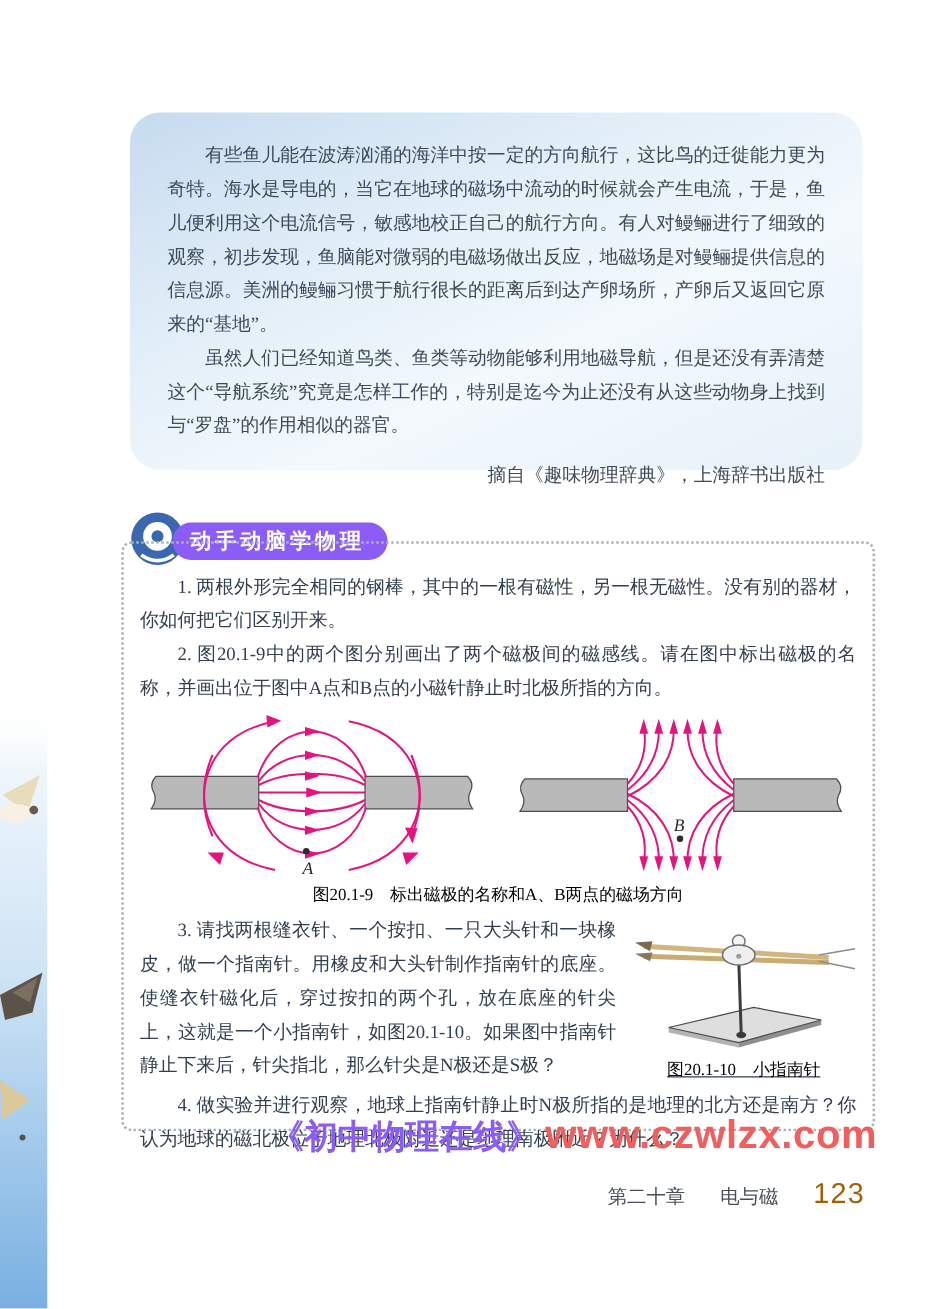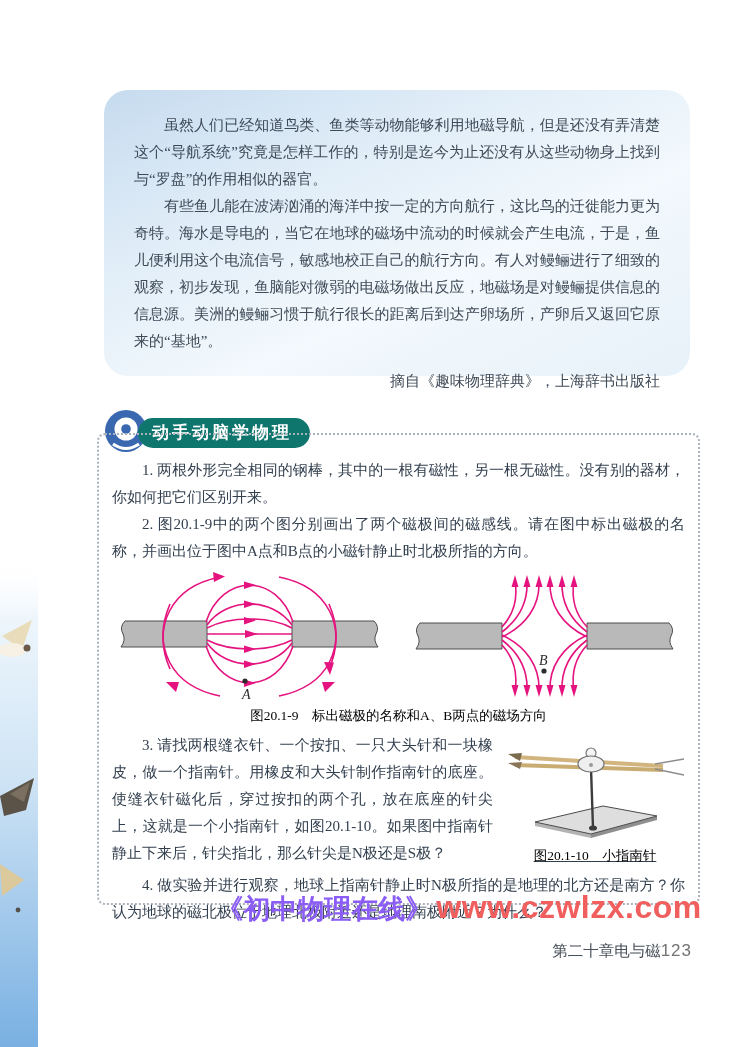--- a/index.html
+++ b/index.html
@@ -90,8 +90,8 @@
   </div>
 
   <div id="quote-box">
+    <p>有些鱼儿能在波涛汹涌的海洋中按一定的方向航行，这比鸟的迁徙能力更为奇特。海水是导电的，当它在地球的磁场中流动的时候就会产生电流，于是，鱼儿便利用这个电流信号，敏感地校正自己的航行方向。有人对鳗鲡进行了细致的观察，初步发现，鱼脑能对微弱的电磁场做出反应，地磁场是对鳗鲡提供信息的信息源。美洲的鳗鲡习惯于航行很长的距离后到达产卵场所，产卵后又返回它原来的“基地”。</p>
     <p>虽然人们已经知道鸟类、鱼类等动物能够利用地磁导航，但是还没有弄清楚这个“导航系统”究竟是怎样工作的，特别是迄今为止还没有从这些动物身上找到与“罗盘”的作用相似的器官。</p>
-    <p>有些鱼儿能在波涛汹涌的海洋中按一定的方向航行，这比鸟的迁徙能力更为奇特。海水是导电的，当它在地球的磁场中流动的时候就会产生电流，于是，鱼儿便利用这个电流信号，敏感地校正自己的航行方向。有人对鳗鲡进行了细致的观察，初步发现，鱼脑能对微弱的电磁场做出反应，地磁场是对鳗鲡提供信息的信息源。美洲的鳗鲡习惯于航行很长的距离后到达产卵场所，产卵后又返回它原来的“基地”。</p>
     <div class="attribution">摘自《趣味物理辞典》，上海辞书出版社</div>
   </div>
 

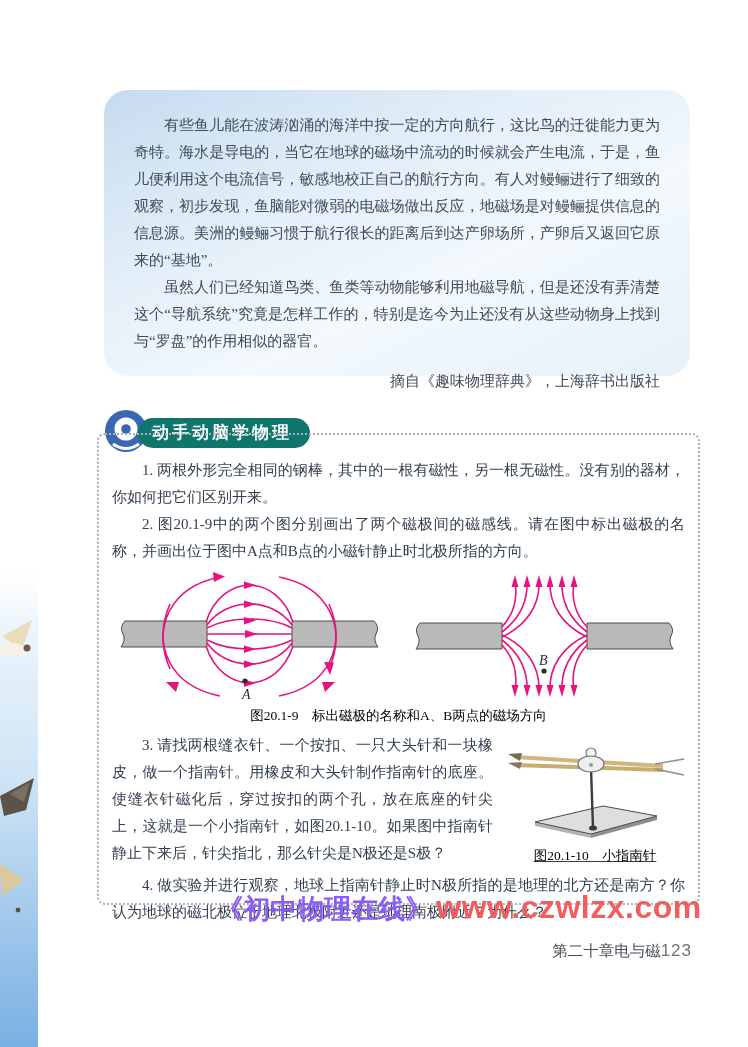--- a/index.html
+++ b/index.html
@@ -21,7 +21,7 @@
   #activity-icon{position:absolute;left:104px;top:409px;width:44px;height:44px;}
   #activity-pill{
     position:absolute;left:138px;top:418px;height:30px;line-height:30px;
-    background:#0f766e;color:#ffffff;border-radius:16px;padding:0 18px 0 14px;
+    background:#8b5cf6;color:#ffffff;border-radius:16px;padding:0 18px 0 14px;
     font-family:"Liberation Sans","DejaVu Sans",sans-serif;font-weight:bold;
     font-size:17px;letter-spacing:3px;white-space:nowrap;
   }

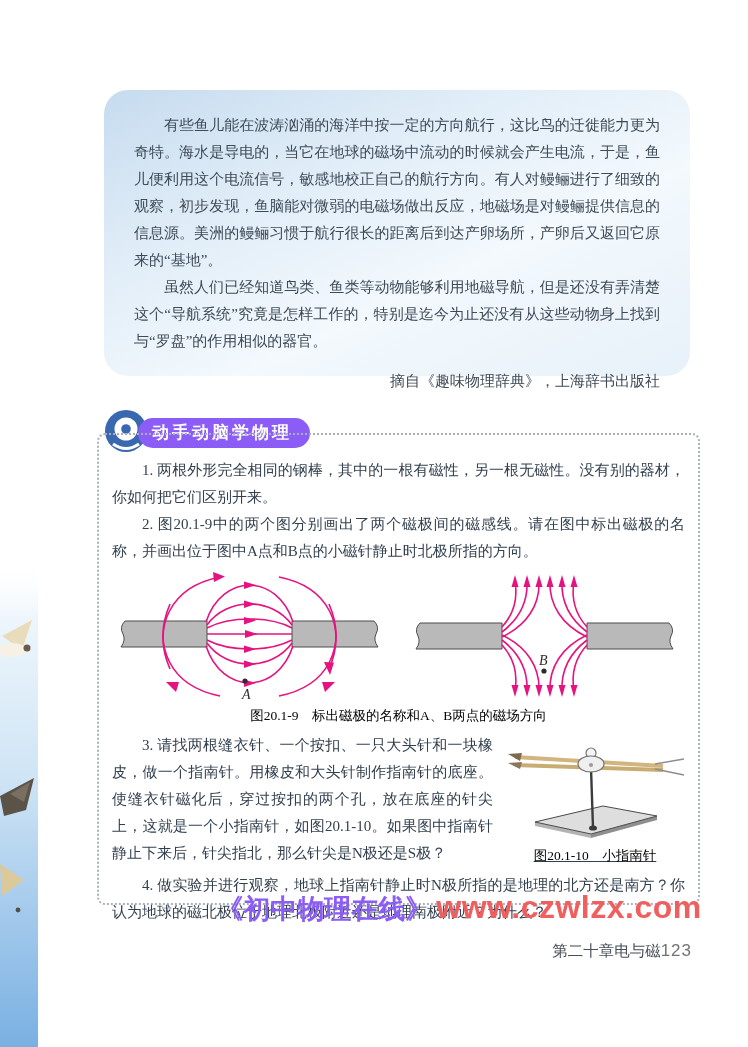--- a/index.html
+++ b/index.html
@@ -52,7 +52,7 @@
   }
   
   #footer{
-    position:absolute;right:56px;top:941px;display:flex;align-items:baseline;gap:0;
+    position:absolute;right:56px;top:941px;display:flex;align-items:baseline;gap:28px;
     font-size:15.5px;color:#474f58;
   }
   #footer .pagenum{

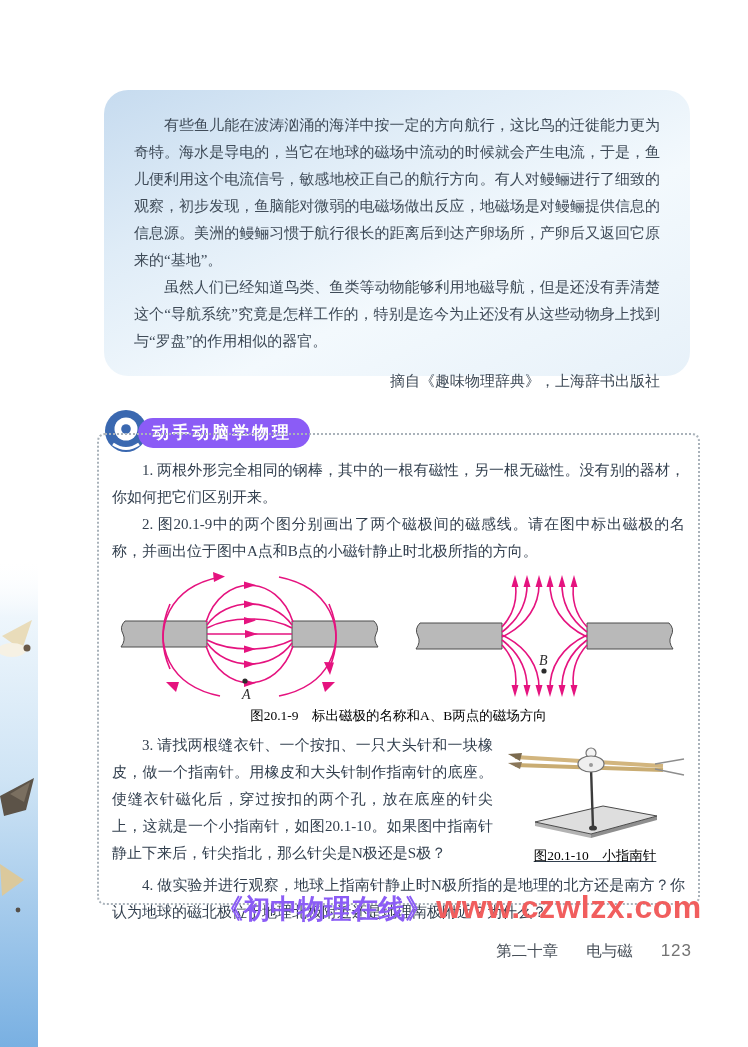--- a/index.html
+++ b/index.html
@@ -56,7 +56,7 @@
     font-size:15.5px;color:#474f58;
   }
   #footer .pagenum{
-    font-family:"Liberation Sans","DejaVu Sans",sans-serif;font-size:17px;color:#737373;letter-spacing:1px;
+    font-family:"Liberation Sans","DejaVu Sans",sans-serif;font-size:23px;color:#a16207;letter-spacing:1px;
   }
   svg{display:block;}
 </style>

